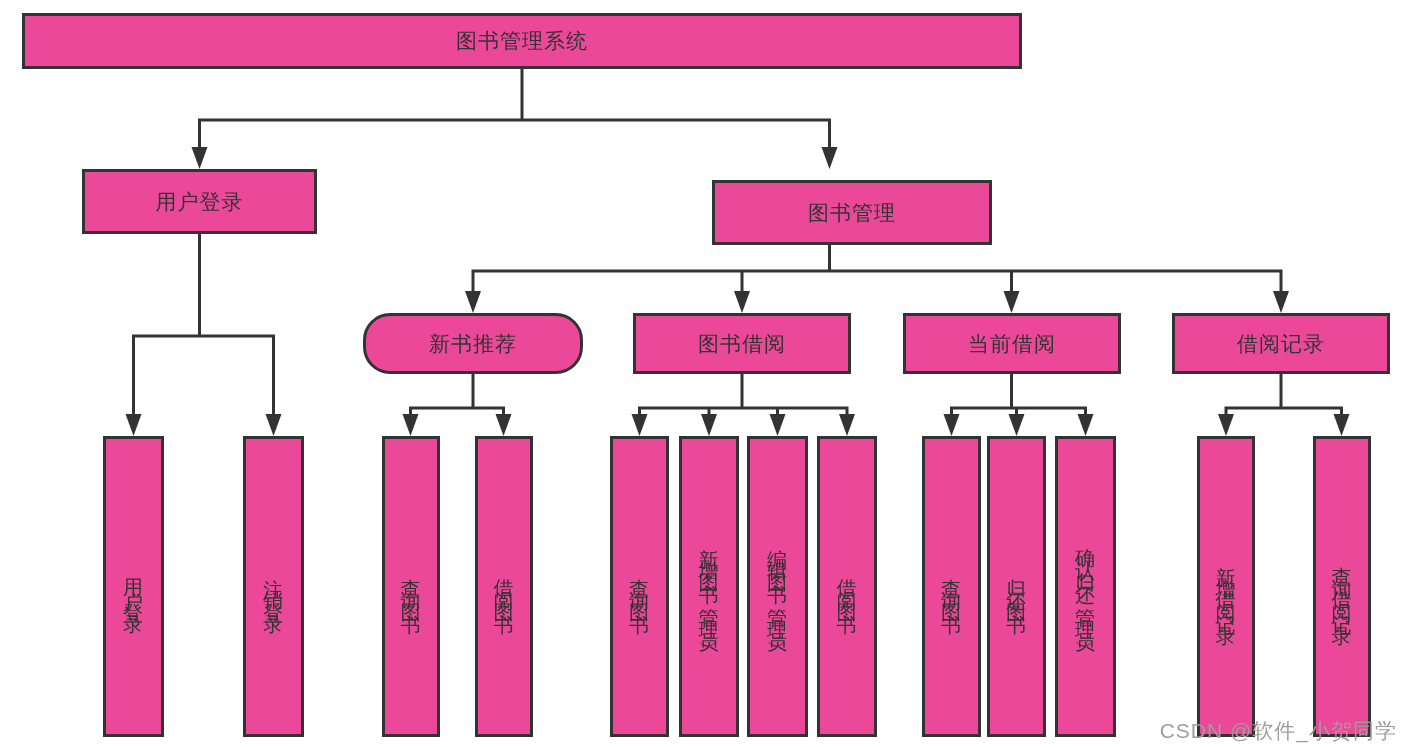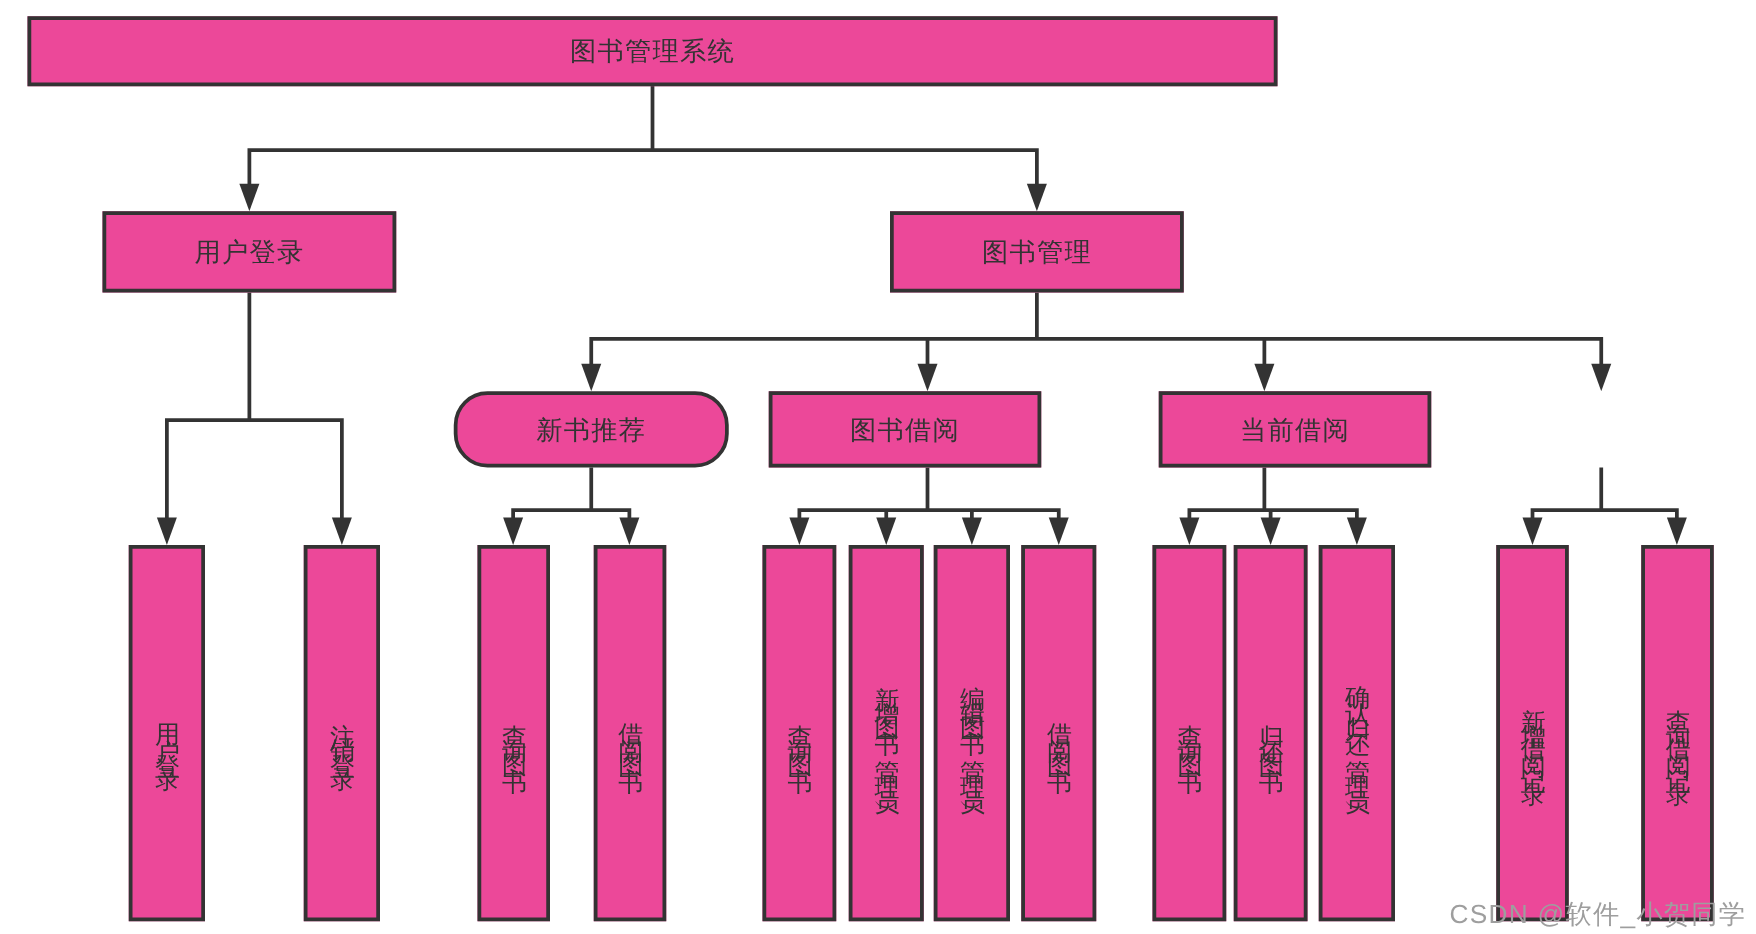--- a/index.html
+++ b/index.html
@@ -45,7 +45,7 @@
   }
   .box.root { left: 22px;  top: 13px;  width: 1000px; height: 56px; }
   .box.lv1-a { left: 82px;  top: 169px; width: 235px; height: 65px; }
-  .box.lv1-b { left: 712px; top: 169px; width: 235px; height: 65px; }
+  .box.lv1-b { left: 712px; top: 180px; width: 280px; height: 65px; }
   .box.lv2 { top: 313px; height: 61px; }
   .box.lv2-a { left: 363px;  width: 220px; border-radius: 27px; }
   .box.lv2-b { left: 615px;  width: 218px; }

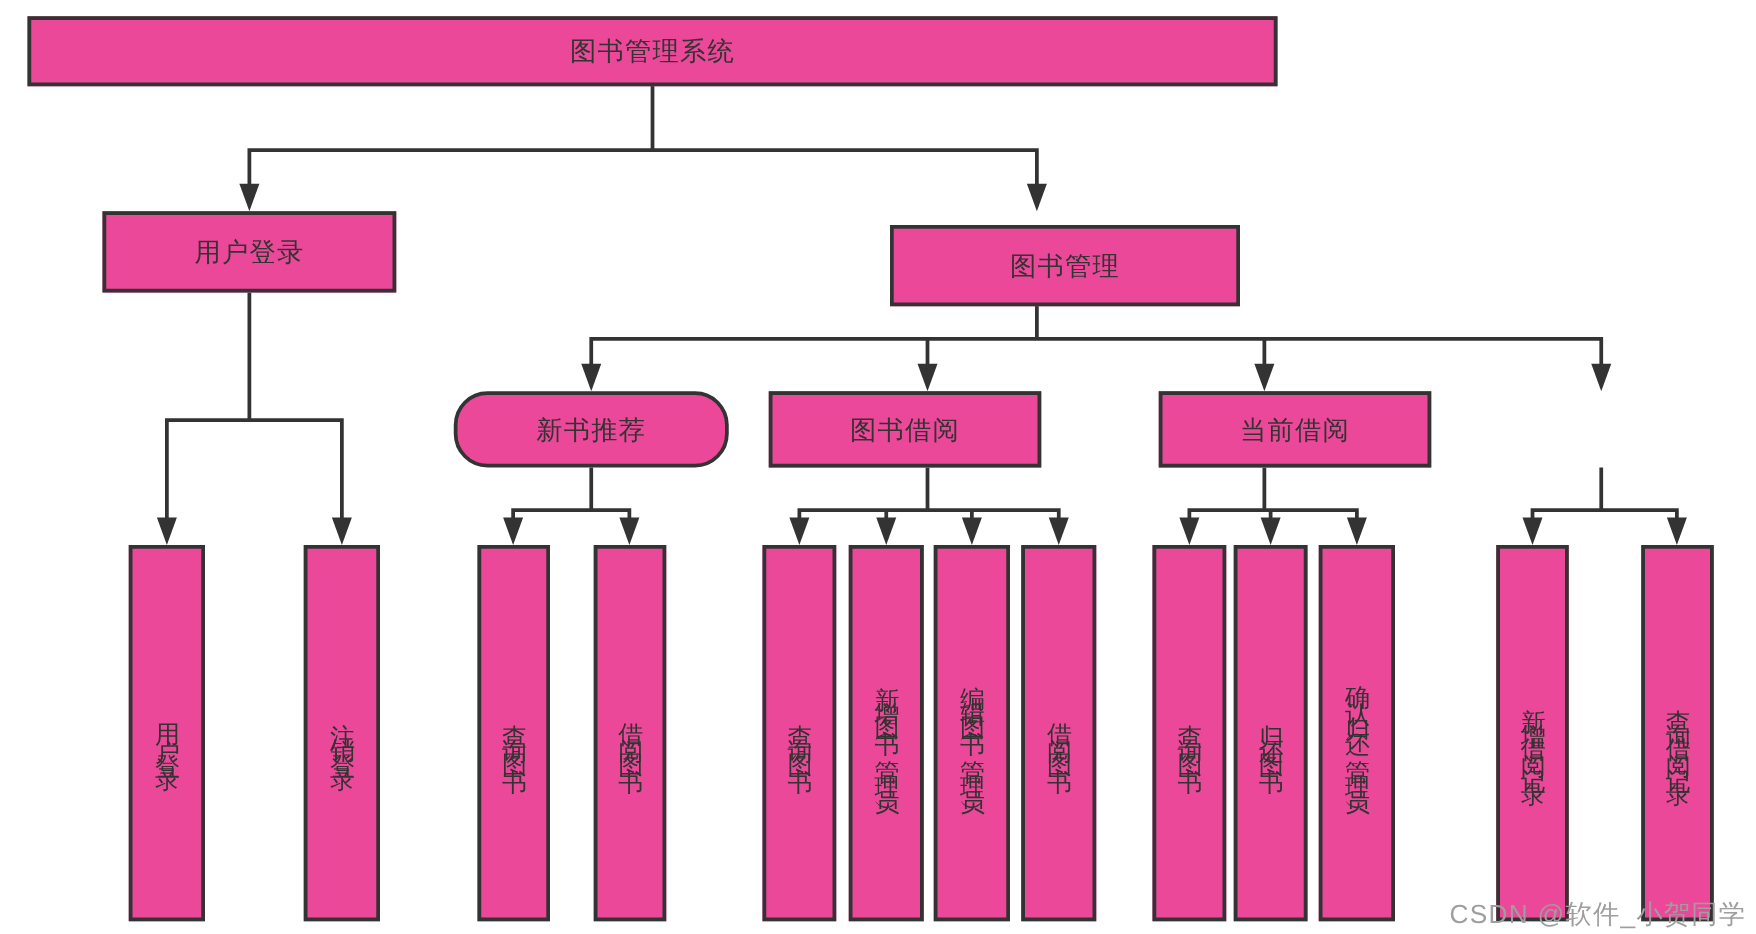--- a/index.html
+++ b/index.html
@@ -48,7 +48,7 @@
   .box.lv1-b { left: 712px; top: 180px; width: 280px; height: 65px; }
   .box.lv2 { top: 313px; height: 61px; }
   .box.lv2-a { left: 363px;  width: 220px; border-radius: 27px; }
-  .box.lv2-b { left: 615px;  width: 218px; }
+  .box.lv2-b { left: 633px;  width: 218px; }
   .box.lv2-c { left: 927px;  width: 218px; }
   .box.lv2-d { left: 1172px; width: 218px; }
   .box.leaf { top: 436px; height: 301px; }

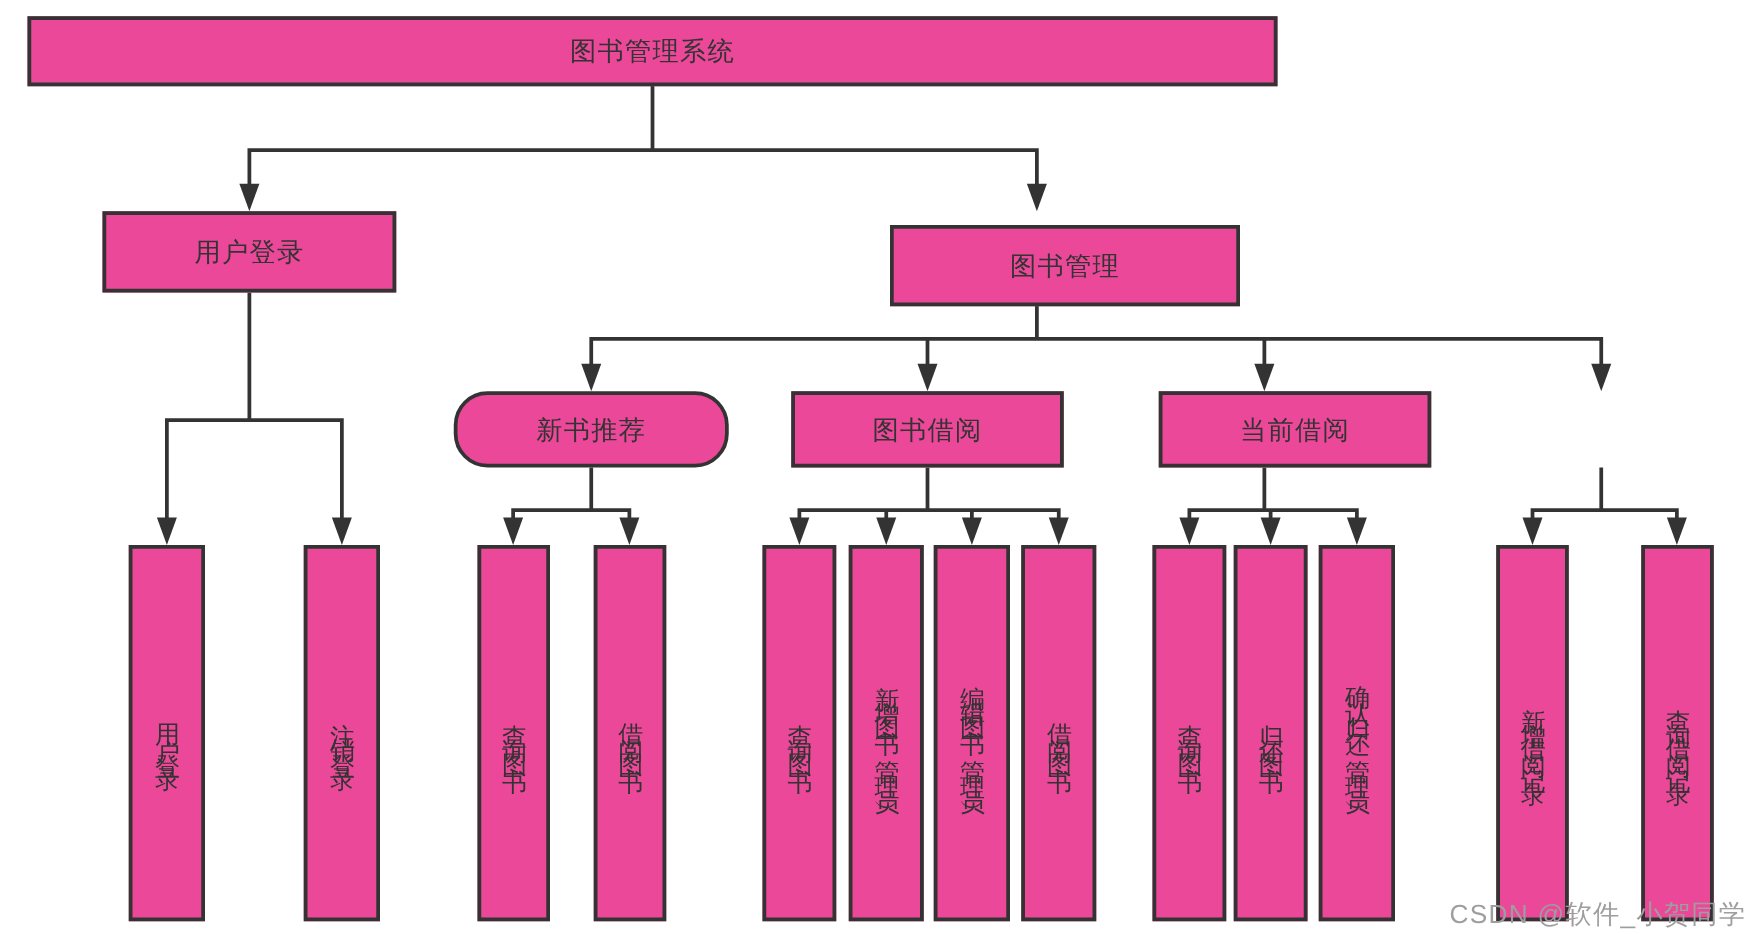--- a/index.html
+++ b/index.html
@@ -49,7 +49,7 @@
   .box.lv2 { top: 313px; height: 61px; }
   .box.lv2-a { left: 363px;  width: 220px; border-radius: 27px; }
   .box.lv2-b { left: 633px;  width: 218px; }
-  .box.lv2-c { left: 927px;  width: 218px; }
+  .box.lv2-c { left: 903px;  width: 218px; }
   .box.lv2-d { left: 1172px; width: 218px; }
   .box.leaf { top: 436px; height: 301px; }
   .leaf-1  { left: 103px;  width: 61px; }

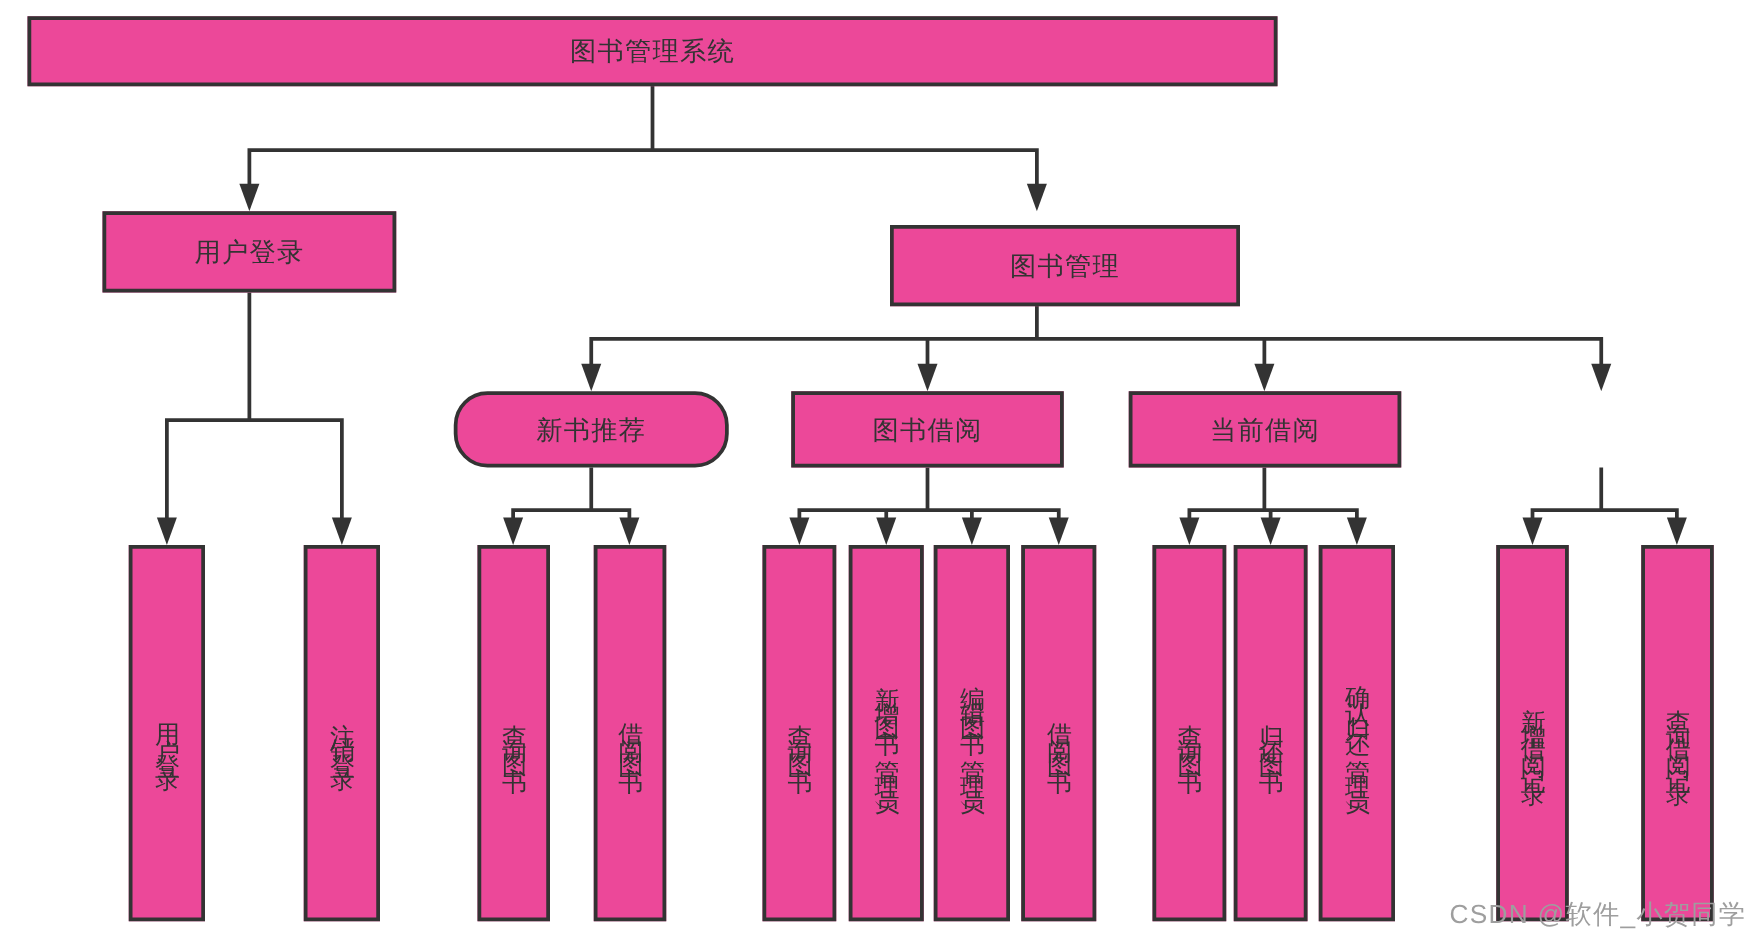--- a/index.html
+++ b/index.html
@@ -140,6 +140,9 @@
   <div class="box h lv2 lv2-c">
     <span>当前借阅</span>
   </div>
+  <div class="box h lv2 lv2-d">
+    <span>借阅记录</span>
+  </div>
 
   <div class="box v leaf leaf-1">
     <span>用户登录</span>

